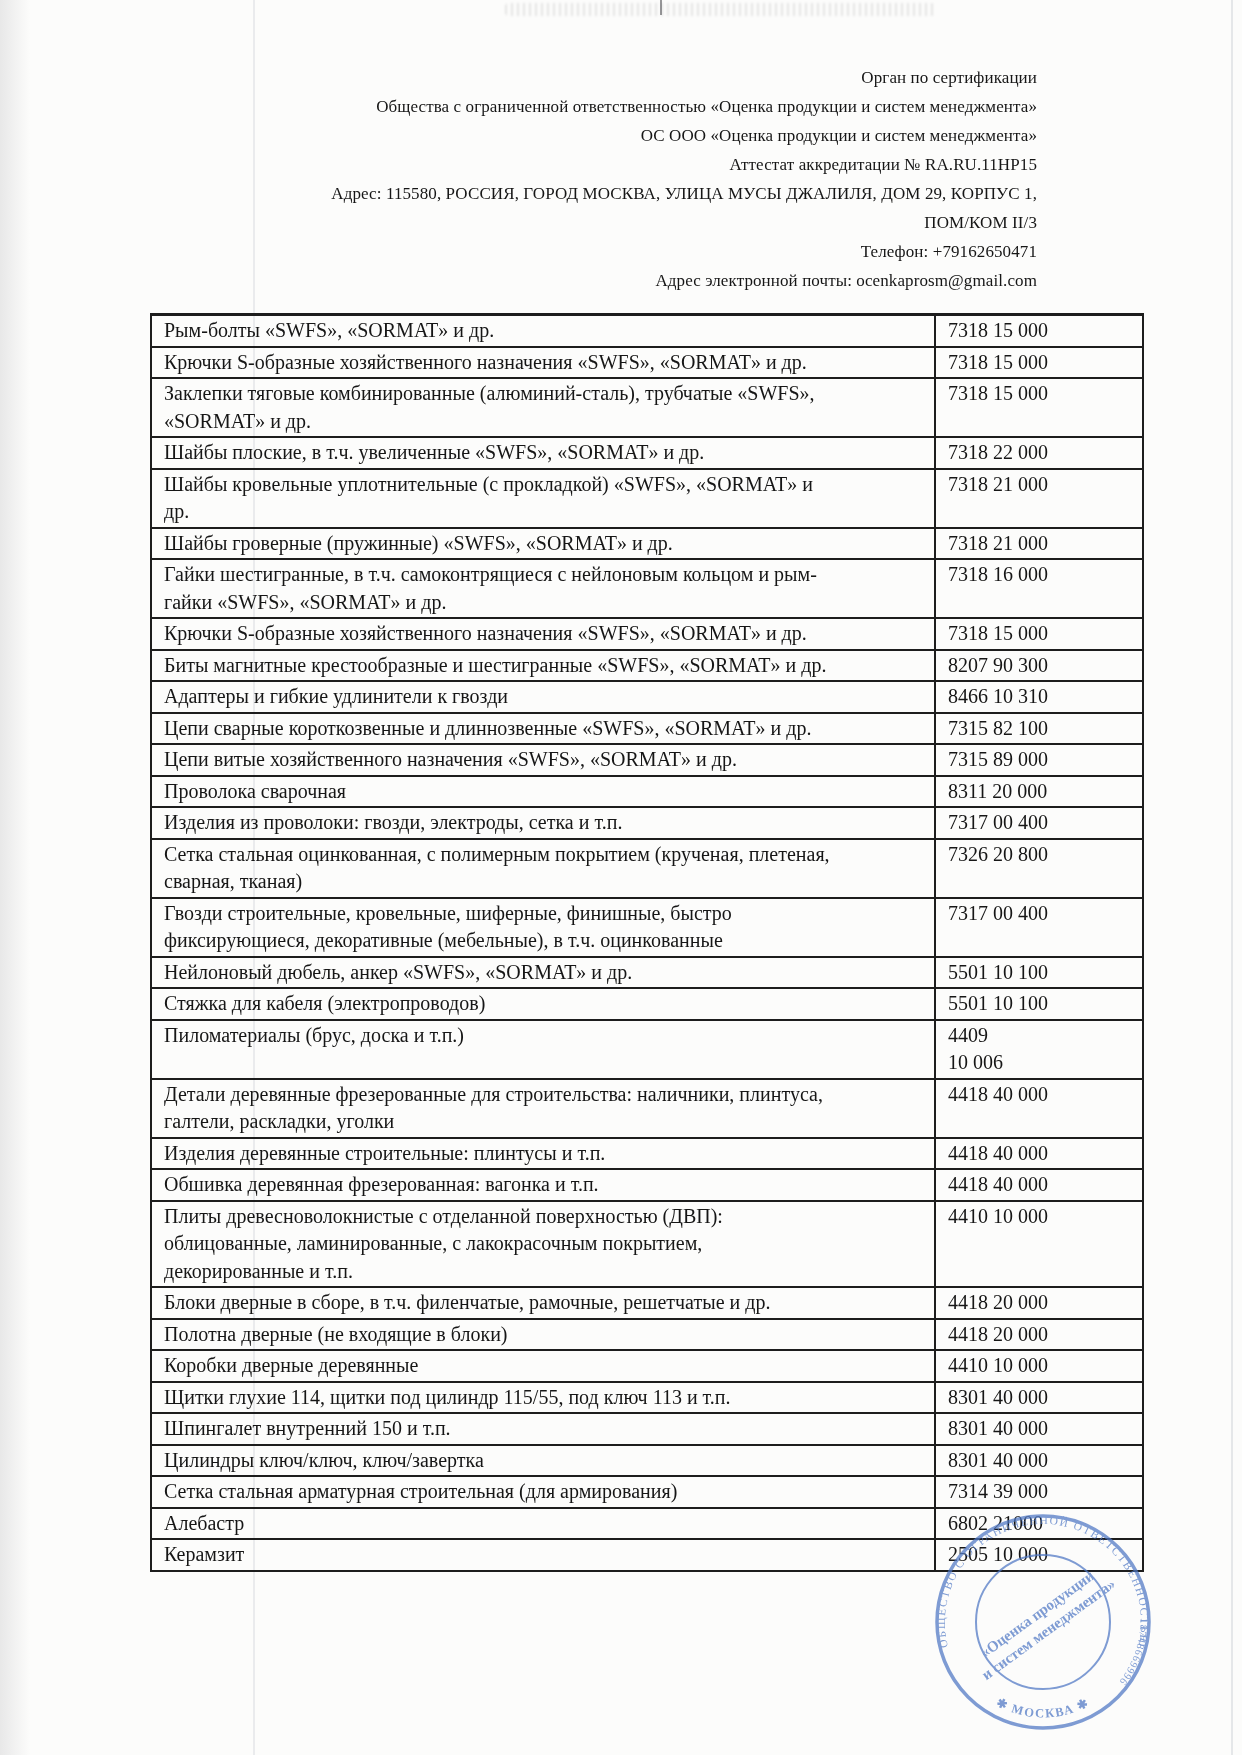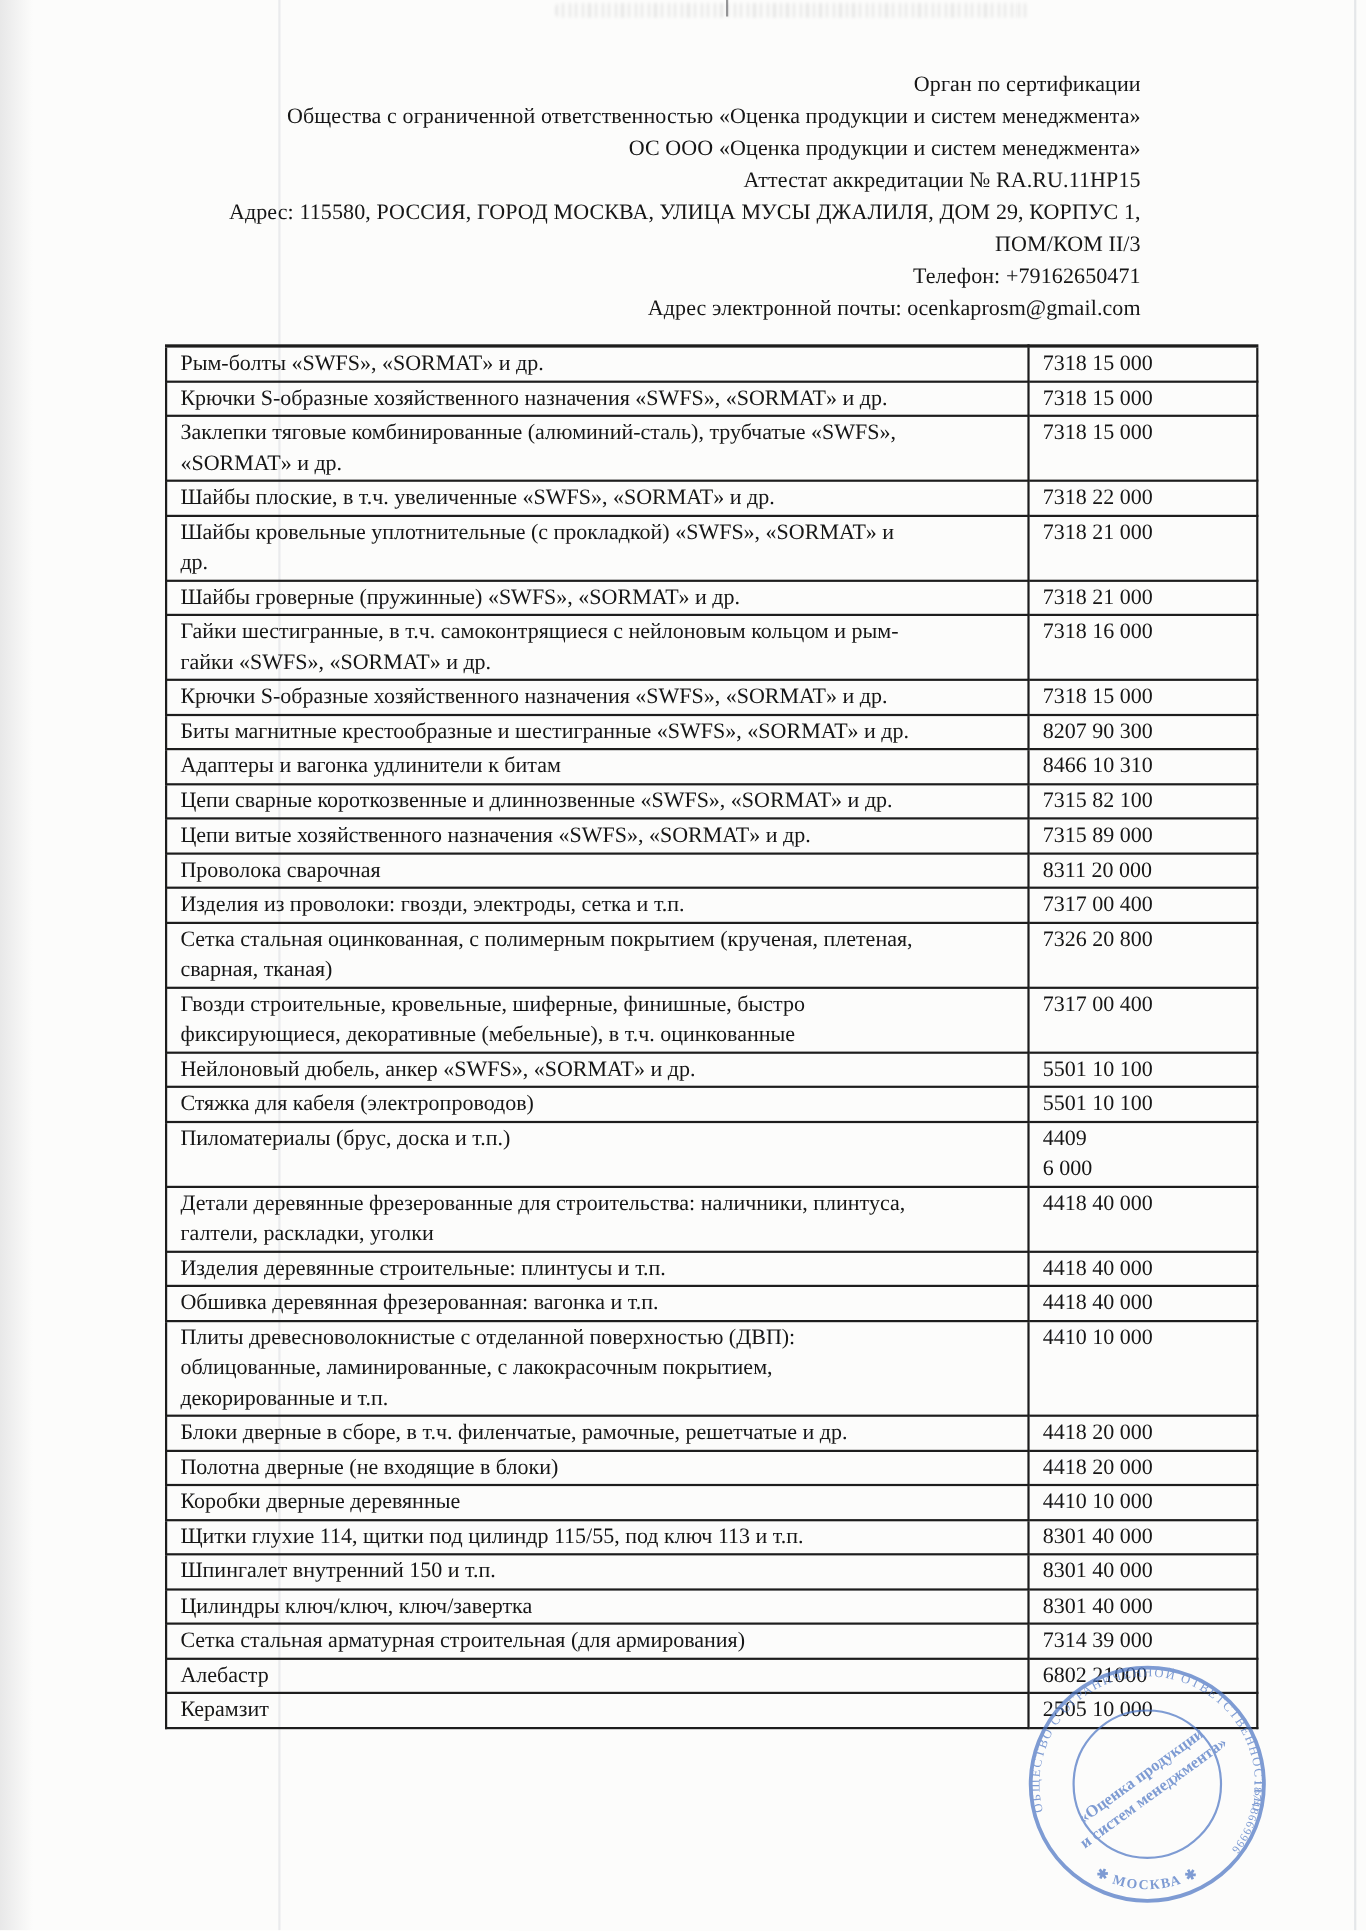--- a/index.html
+++ b/index.html
@@ -36,7 +36,7 @@
   
   .cert-header{
     position:absolute;top:63px;right:205px;width:900px;
-    text-align:right;font-size:20px;line-height:29px;
+    text-align:right;font-size:17px;line-height:29px;
     letter-spacing:.1px;
   }
   

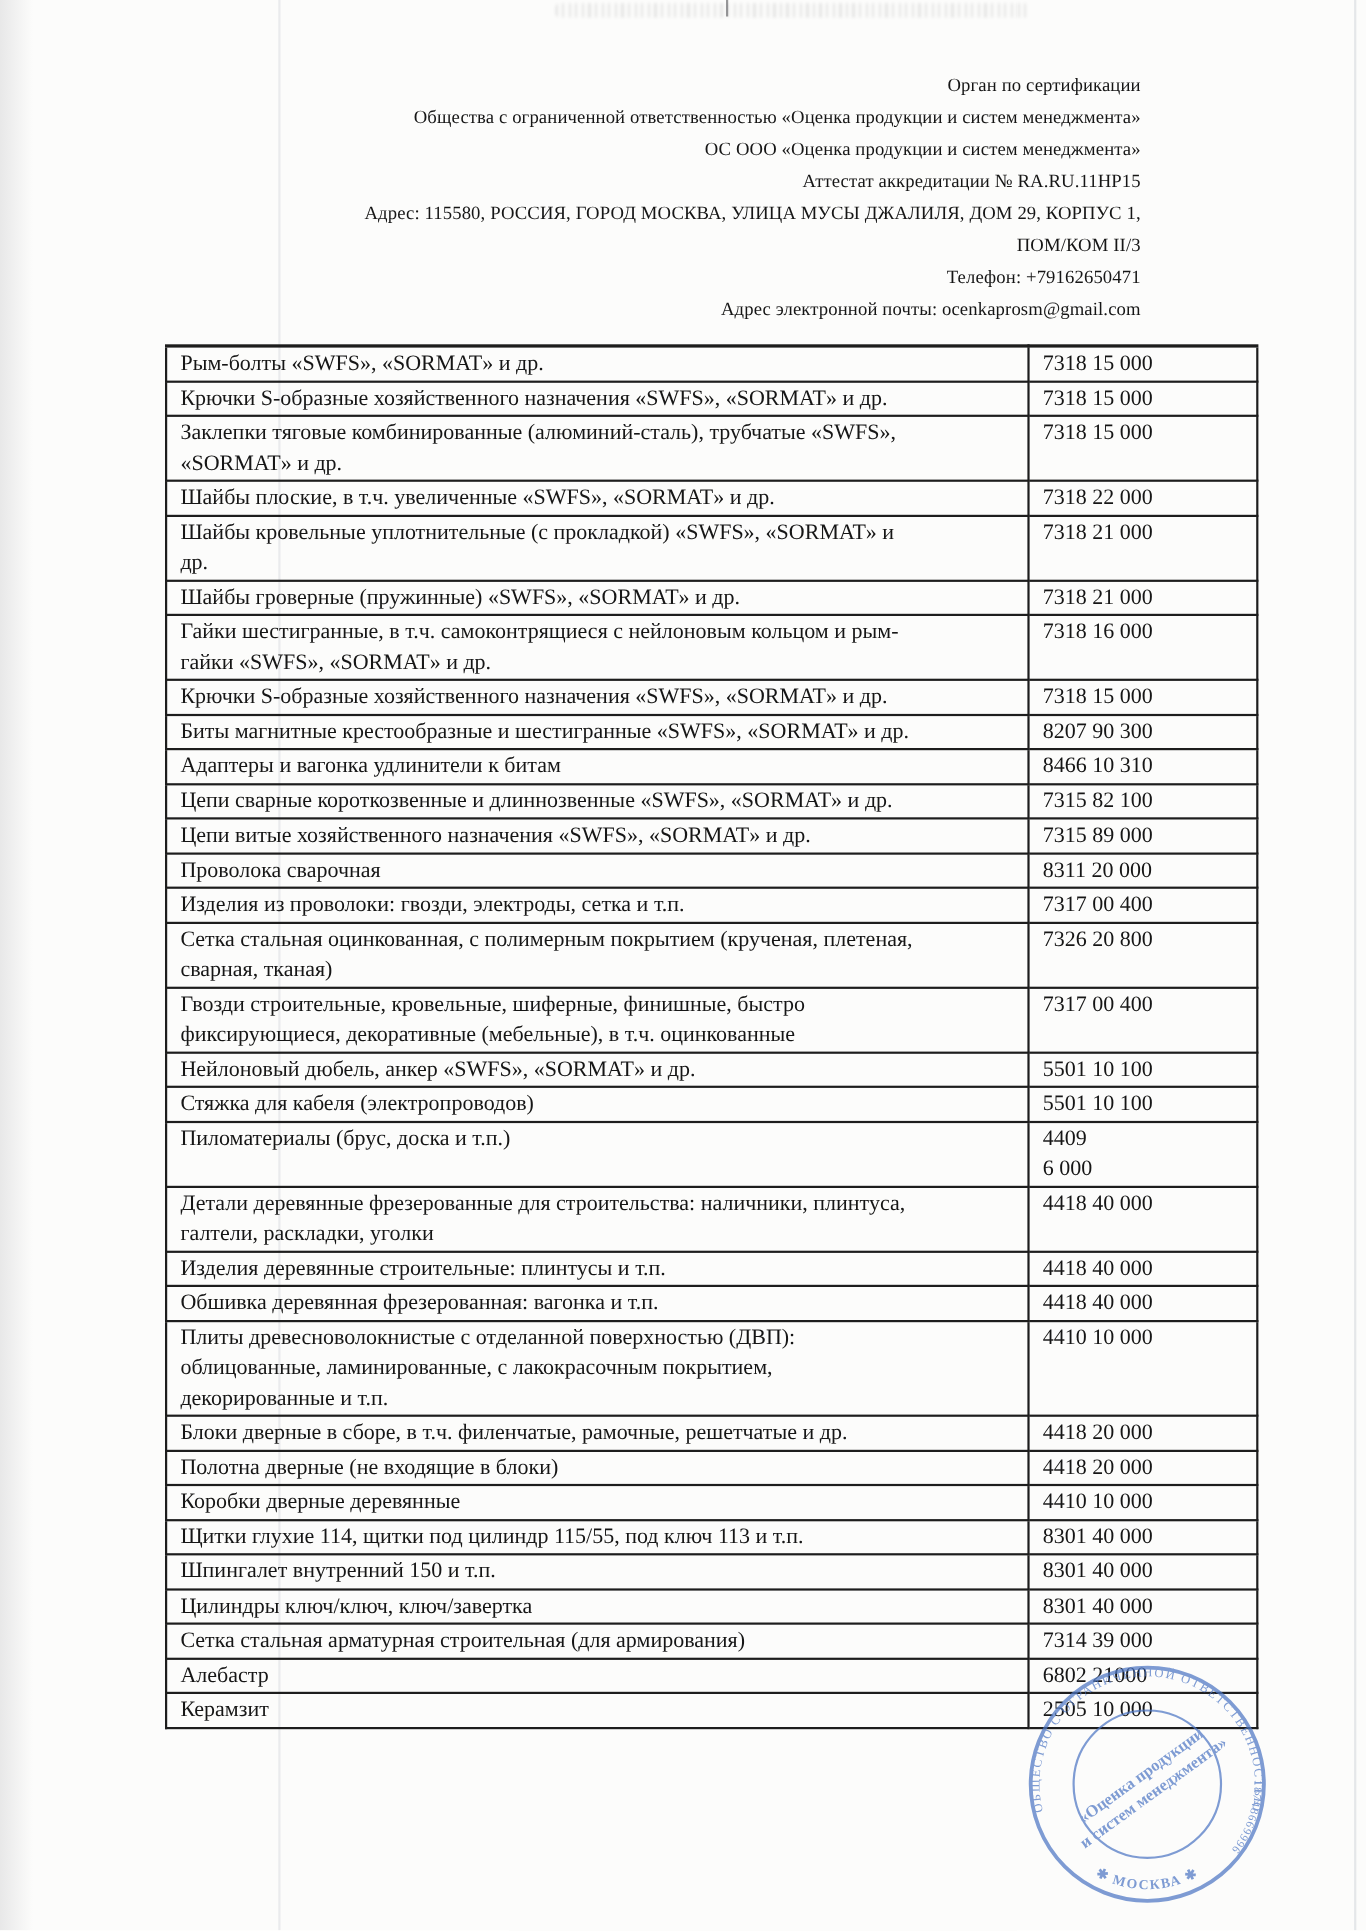--- a/index.html
+++ b/index.html
@@ -136,7 +136,7 @@
   </tr>
 
   <tr>
-    <td class="name-col">Адаптеры и вагонка удлинители к битам</td>
+    <td class="name-col">Адаптеры и гибкие удлинители к гвозди</td>
     <td class="code-col">8466 10 310</td>
   </tr>
 

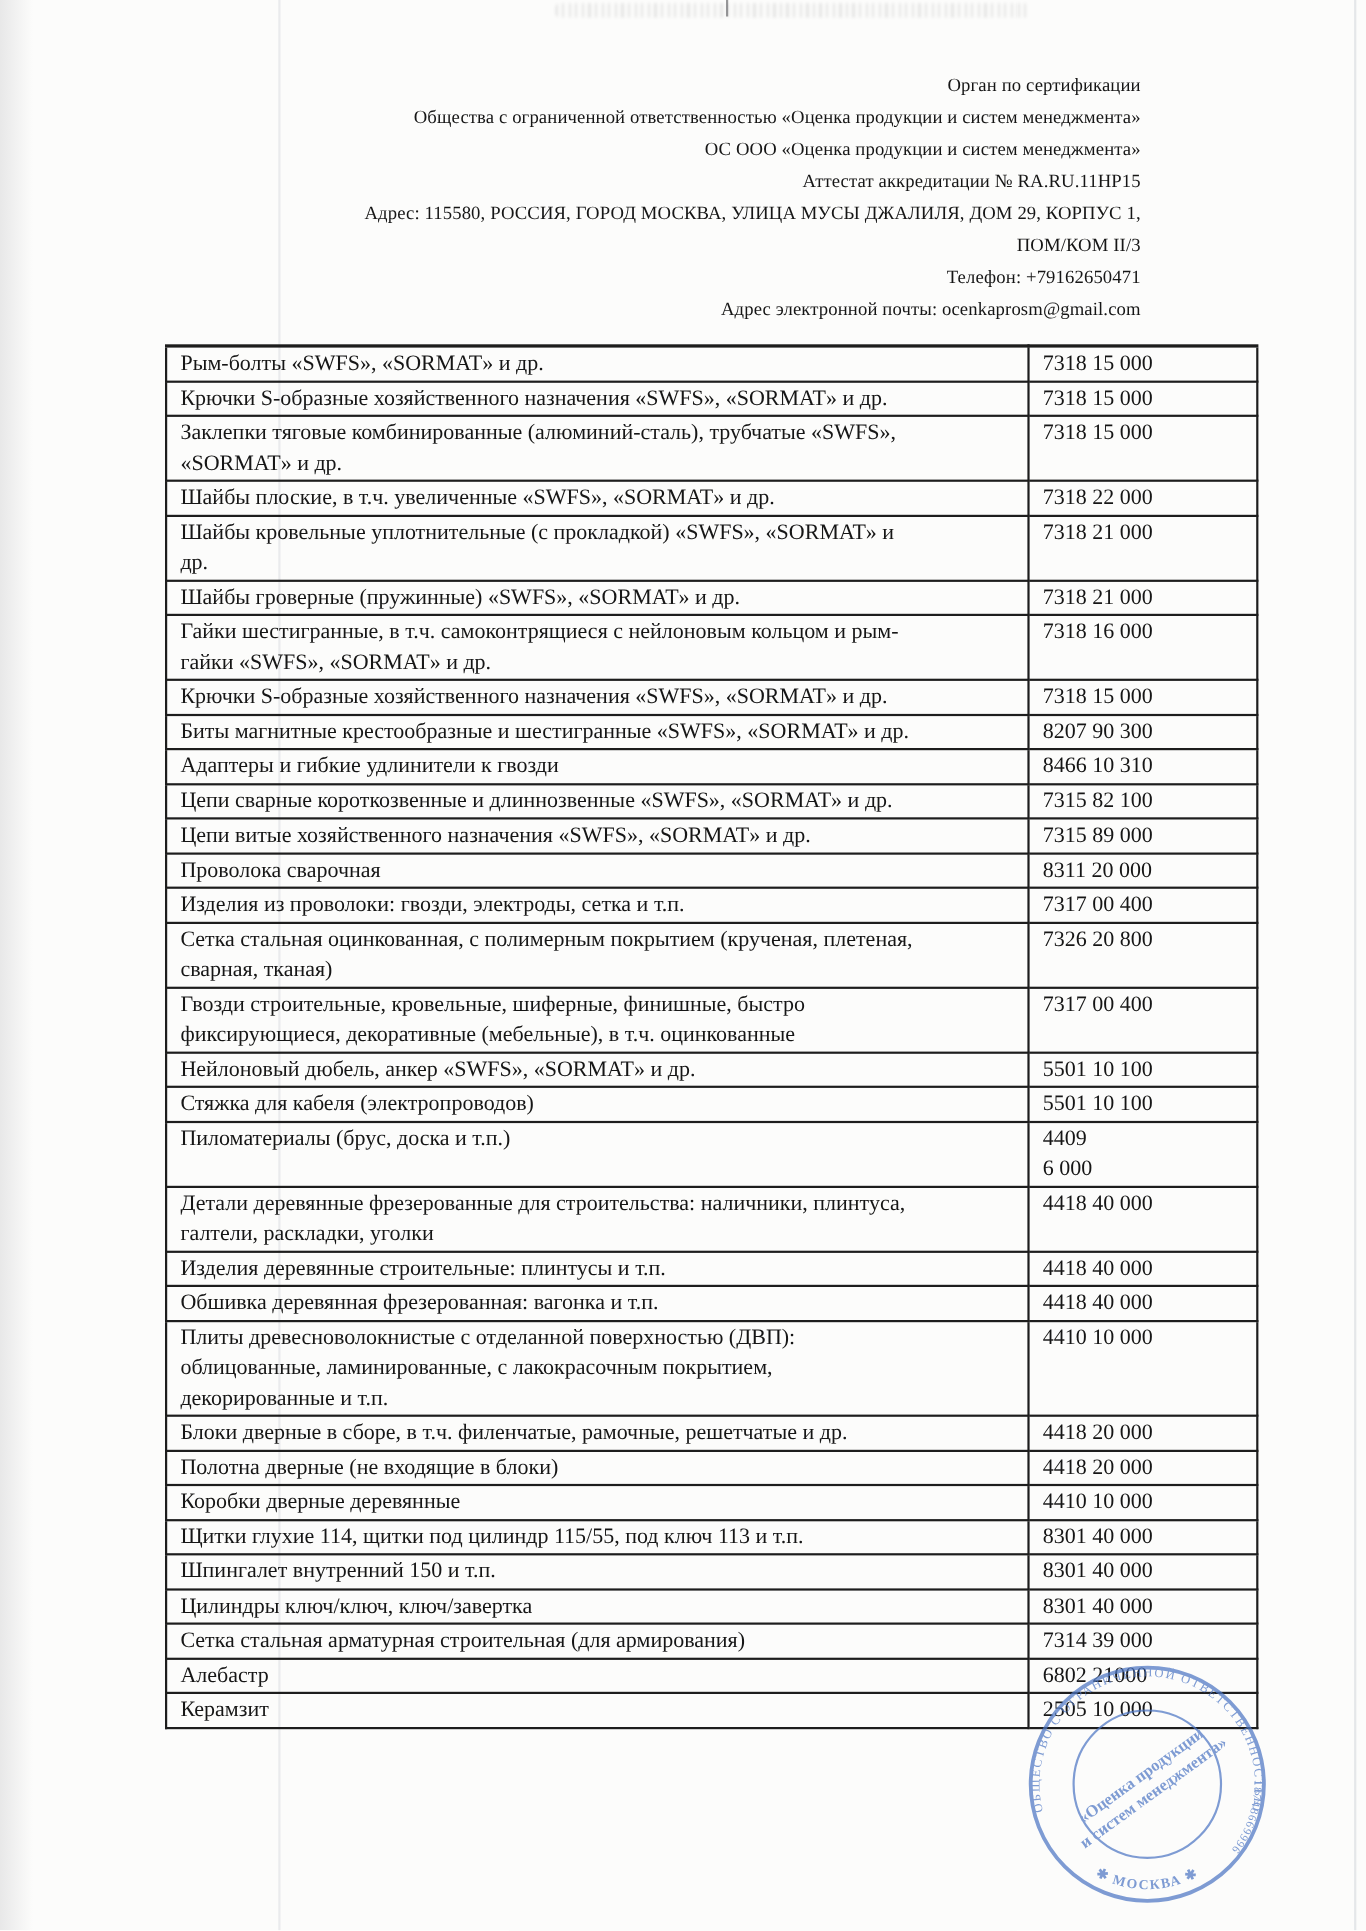--- a/index.html
+++ b/index.html
@@ -185,7 +185,7 @@
   <tr>
     <td class="name-col">Пиломатериалы (брус, доска и т.п.)</td>
     <td class="code-col">4409
-6 000</td>
+10 006</td>
   </tr>
 
   <tr>

